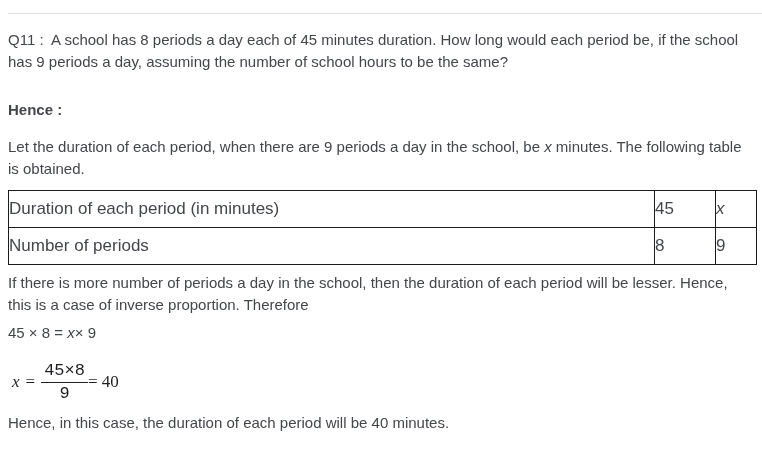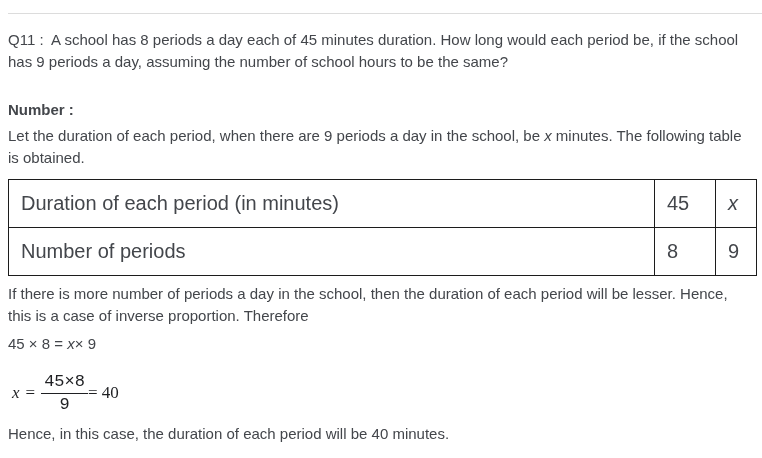--- a/index.html
+++ b/index.html
@@ -99,7 +99,7 @@
 
   <p class="question">Q11 :  A school has 8 periods a day each of 45 minutes duration. How long would each period be, if the school has 9 periods a day, assuming the number of school hours to be the same?</p>
 
-  <p class="answer-label">Number :</p>
+  <p class="answer-label">Hence :</p>
 
   <p class="intro"><span>Let the duration of each period, when there are 9 periods a day in the school, be </span><span class="italic">x</span><span> minutes. The following table is obtained.</span></p>
 

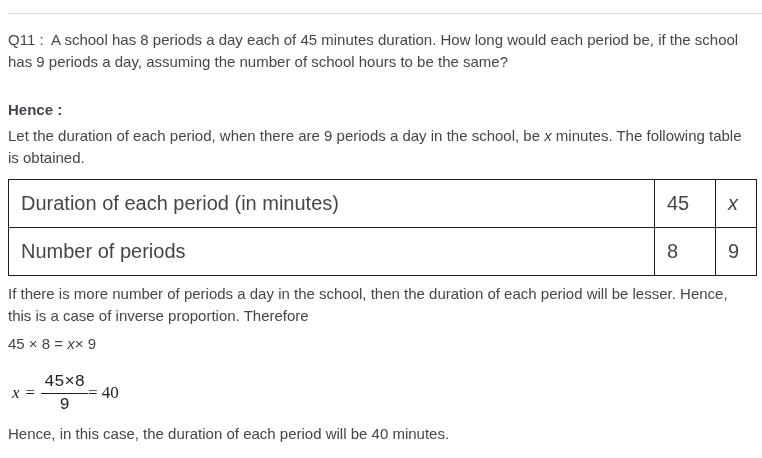--- a/index.html
+++ b/index.html
@@ -35,7 +35,7 @@
     font-weight: bold;
   }
 
-  .intro { margin-top: 4px; }
+  .intro { margin-top: 15px; }
   .italic { font-style: italic; }
 
   table.prop-table {

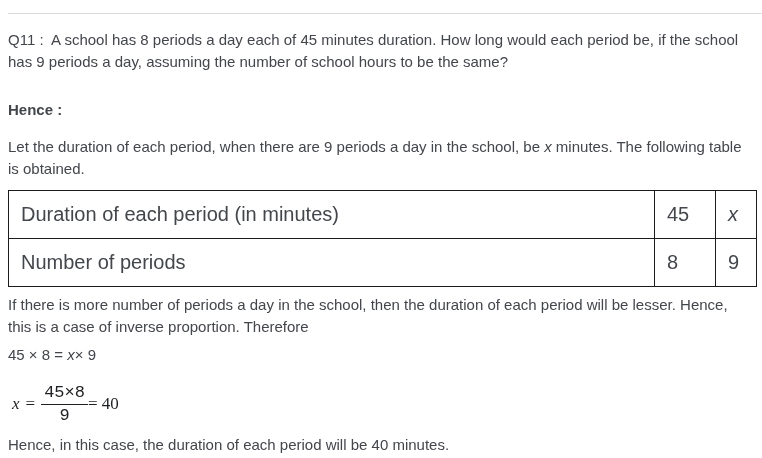--- a/index.html
+++ b/index.html
@@ -47,9 +47,9 @@
   table.prop-table td {
     border: 1.6px solid #1c1c1c;
     height: 37px;
-    padding: 12px;
+    padding: 0;
     color: #43464b;
-    font-size: 20px;
+    font-size: 17px;
   }
   td.cell-label { padding-left: 5px; text-align: left; }
   td.cell-num { }

